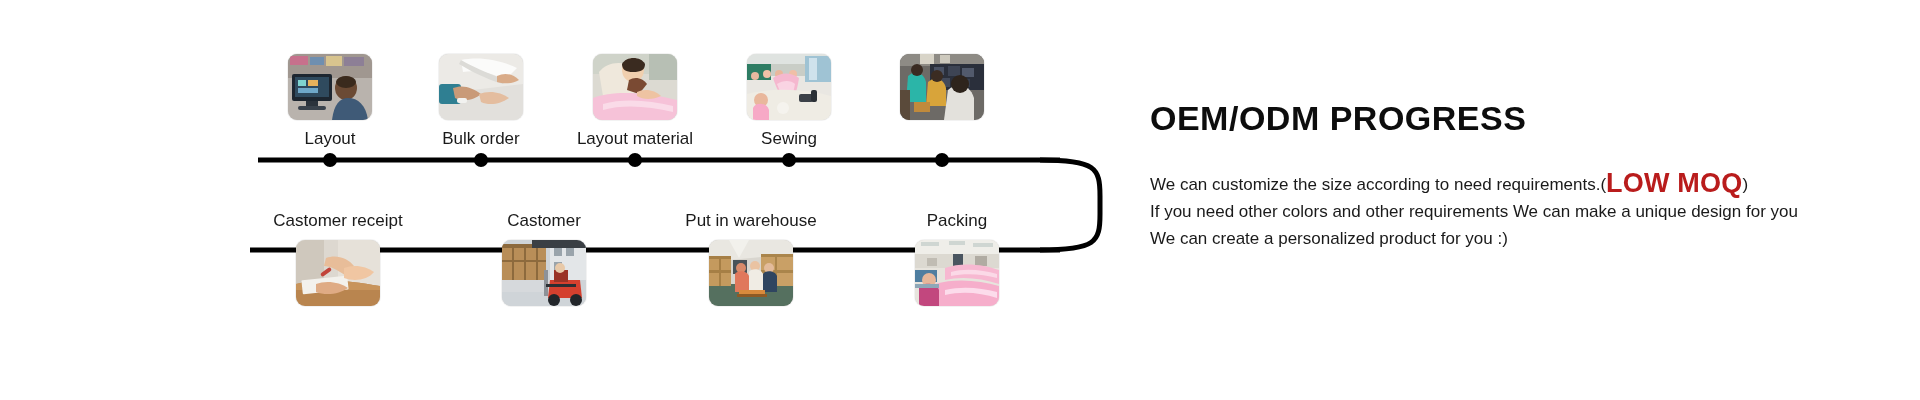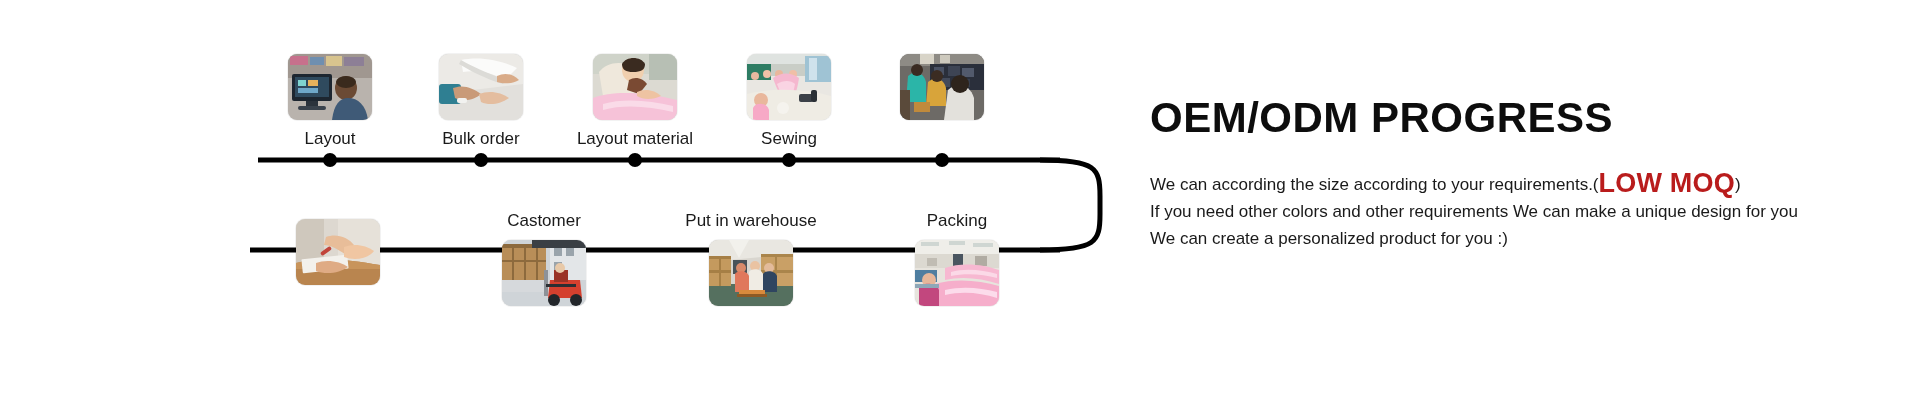--- a/index.html
+++ b/index.html
@@ -86,7 +86,7 @@
   .info-title {
     font-family: "Liberation Sans", sans-serif;
     font-weight: bold;
-    font-size: 42px;
+    font-size: 34px;
     line-height: 52px;
     letter-spacing: 0.5px;
     color: #0d0d0d;

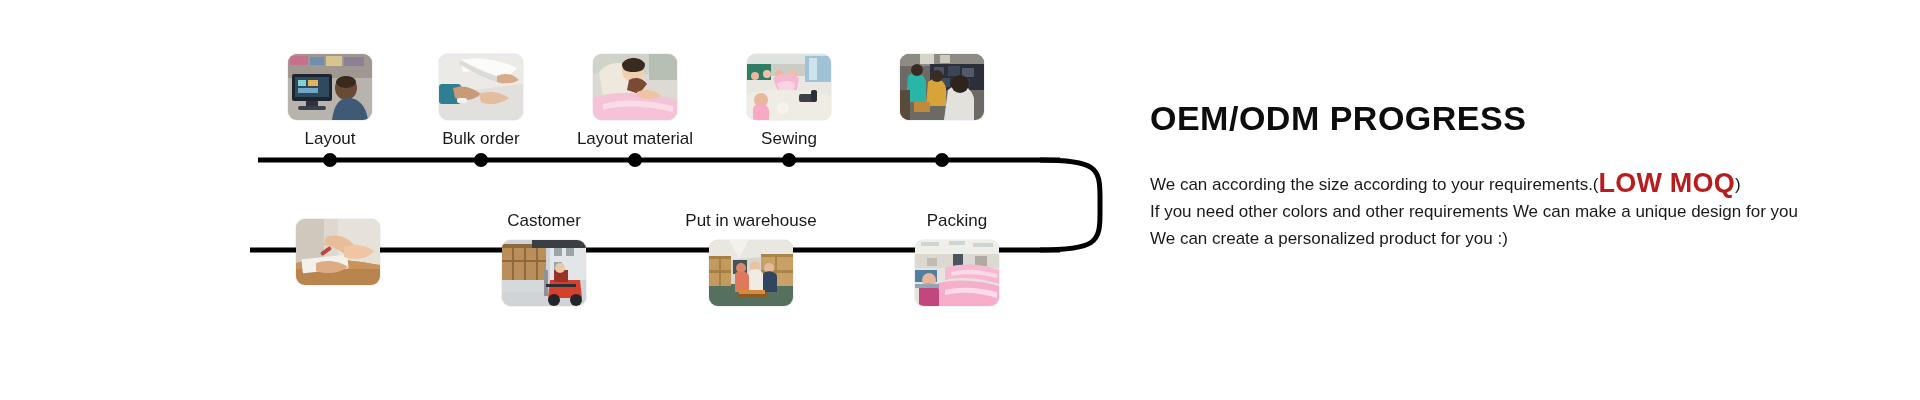--- a/index.html
+++ b/index.html
@@ -351,7 +351,7 @@
     <h1 class="info-title">OEM/ODM PROGRESS</h1>
     <div class="info-lines">
       <div class="info-line">
-        <span>We can according the size according to your requirements.(</span><span class="highlight">LOW MOQ</span><span class="paren">)</span>
+        <span>We can customize the size according to need requirements.(</span><span class="highlight">LOW MOQ</span><span class="paren">)</span>
       </div>
       <div class="info-line">If you need other colors and other requirements We can make a unique design for you</div>
       <div class="info-line">We can create a personalized product for you :)</div>

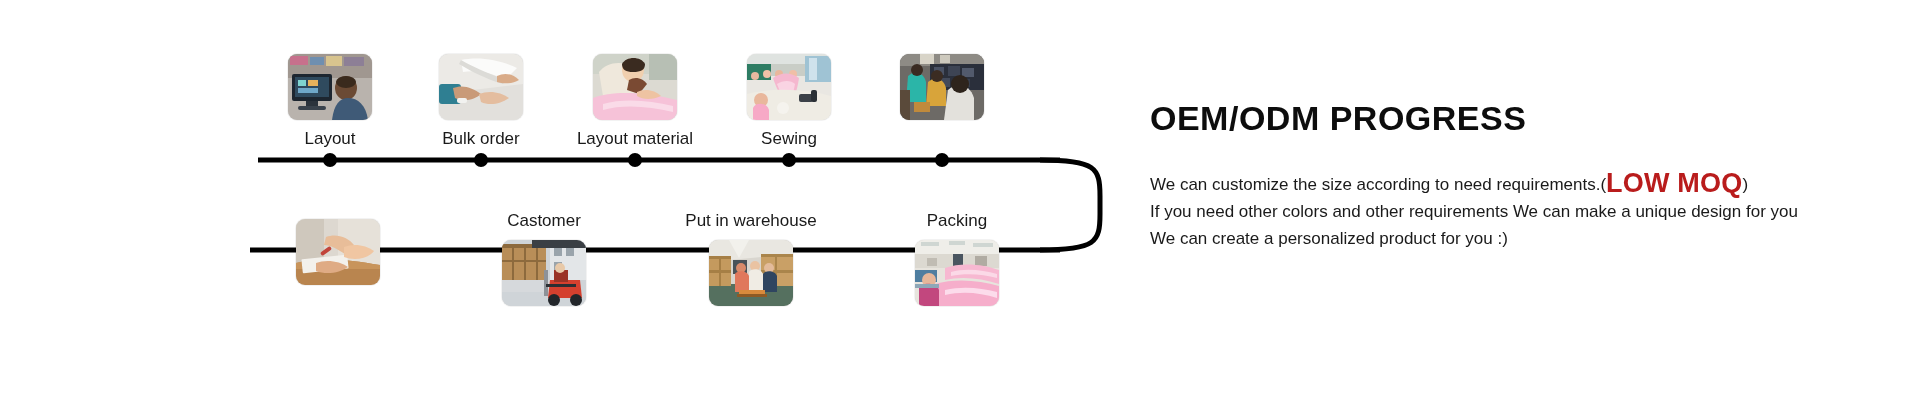--- a/index.html
+++ b/index.html
@@ -247,6 +247,7 @@
     </div>
 
     <div class="node row-bottom" style="left:338px; top:211px;">
+      <div class="caption">Castomer receipt</div>
       <div class="thumb">
         <svg viewBox="0 0 84 66" preserveAspectRatio="none">
           <rect width="84" height="66" fill="#e6e1d9"></rect>

